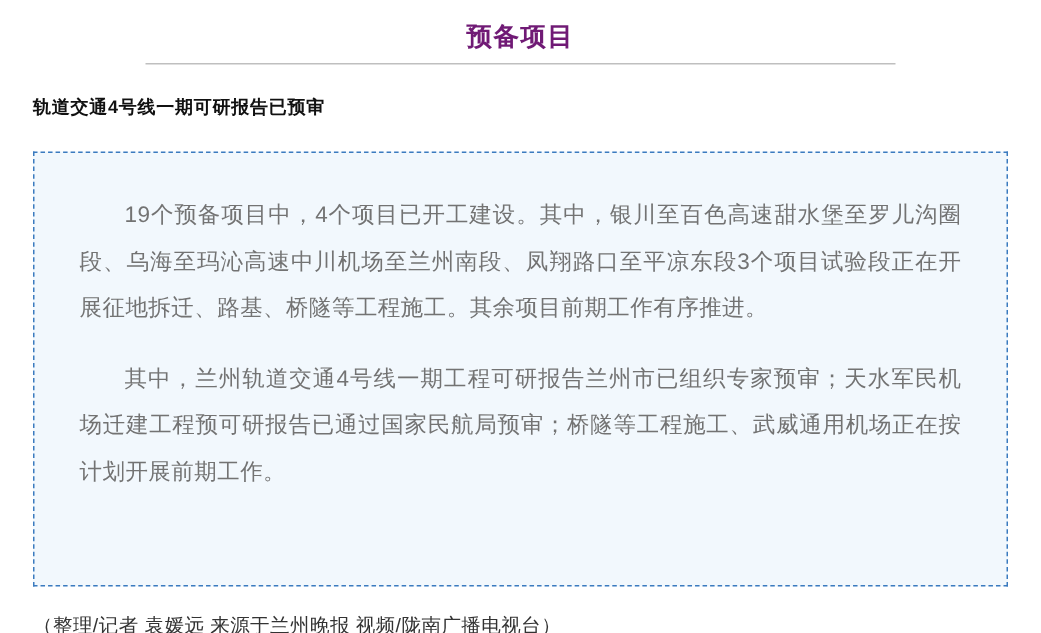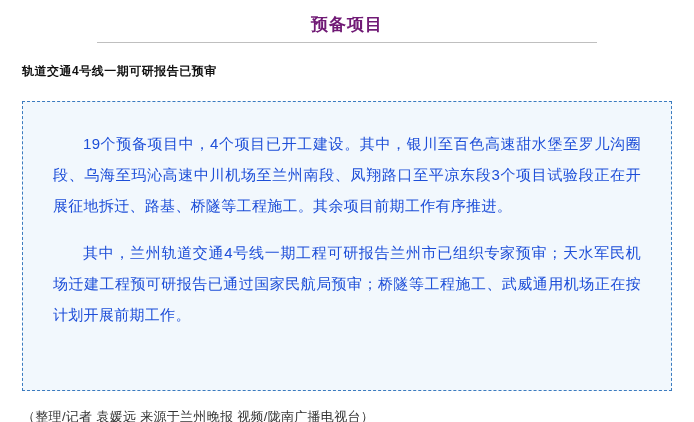--- a/index.html
+++ b/index.html
@@ -59,7 +59,7 @@
   .para {
     font-size: 15px;
     line-height: 31px;
-    color: #1d4ed8;
+    color: #737373;
     text-indent: 2em;
     margin: 0 0 16px 0;
     text-align: justify;

